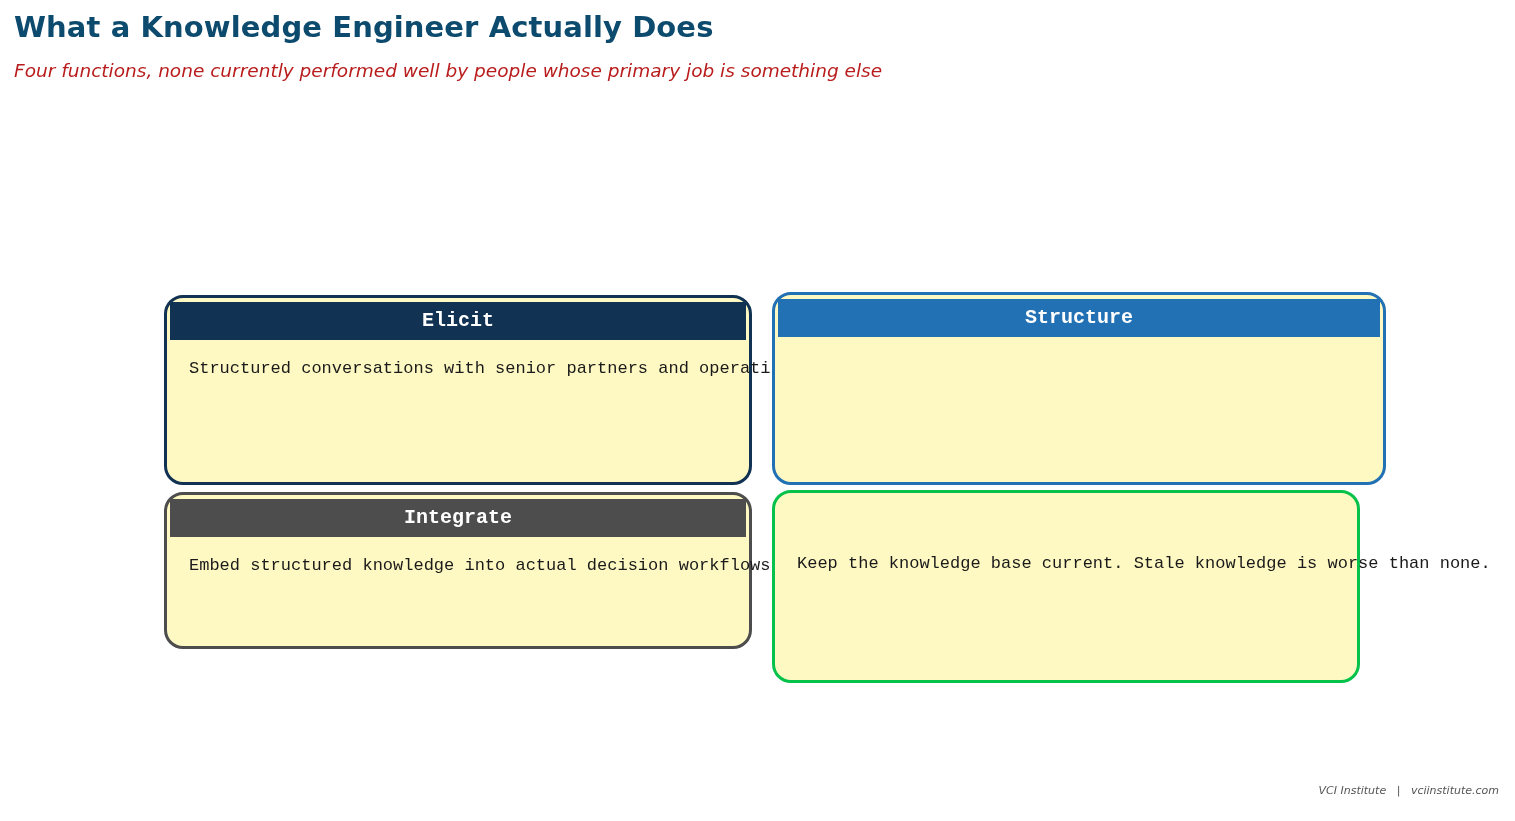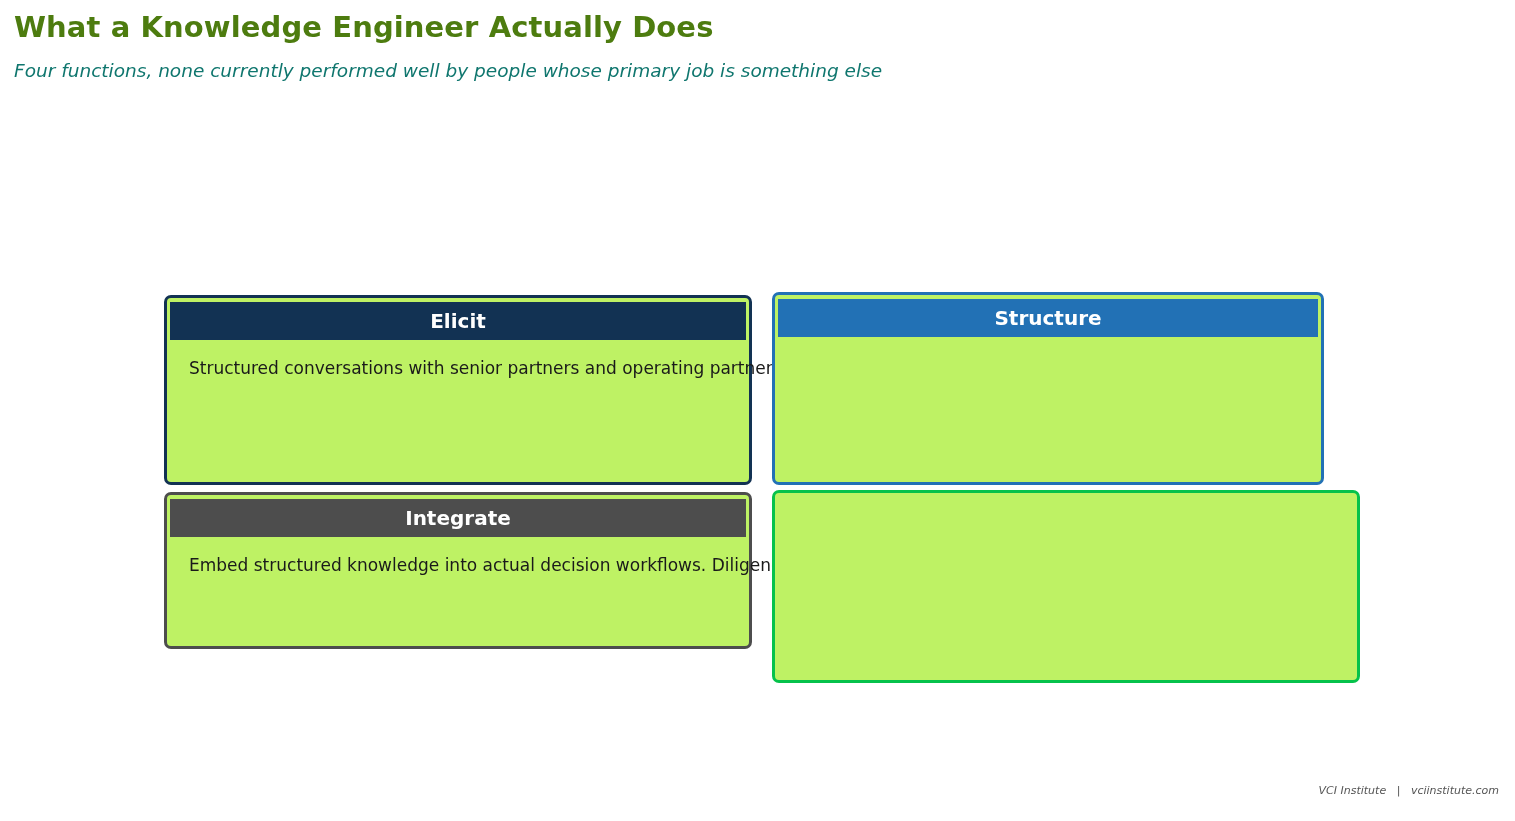--- a/index.html
+++ b/index.html
@@ -22,7 +22,7 @@
     top: 10px;
     font-size: 29px;
     font-weight: bold;
-    color: #4d7c0f;
+    color: #0c4a6e;
     letter-spacing: 0.1px;
     white-space: nowrap;
   }

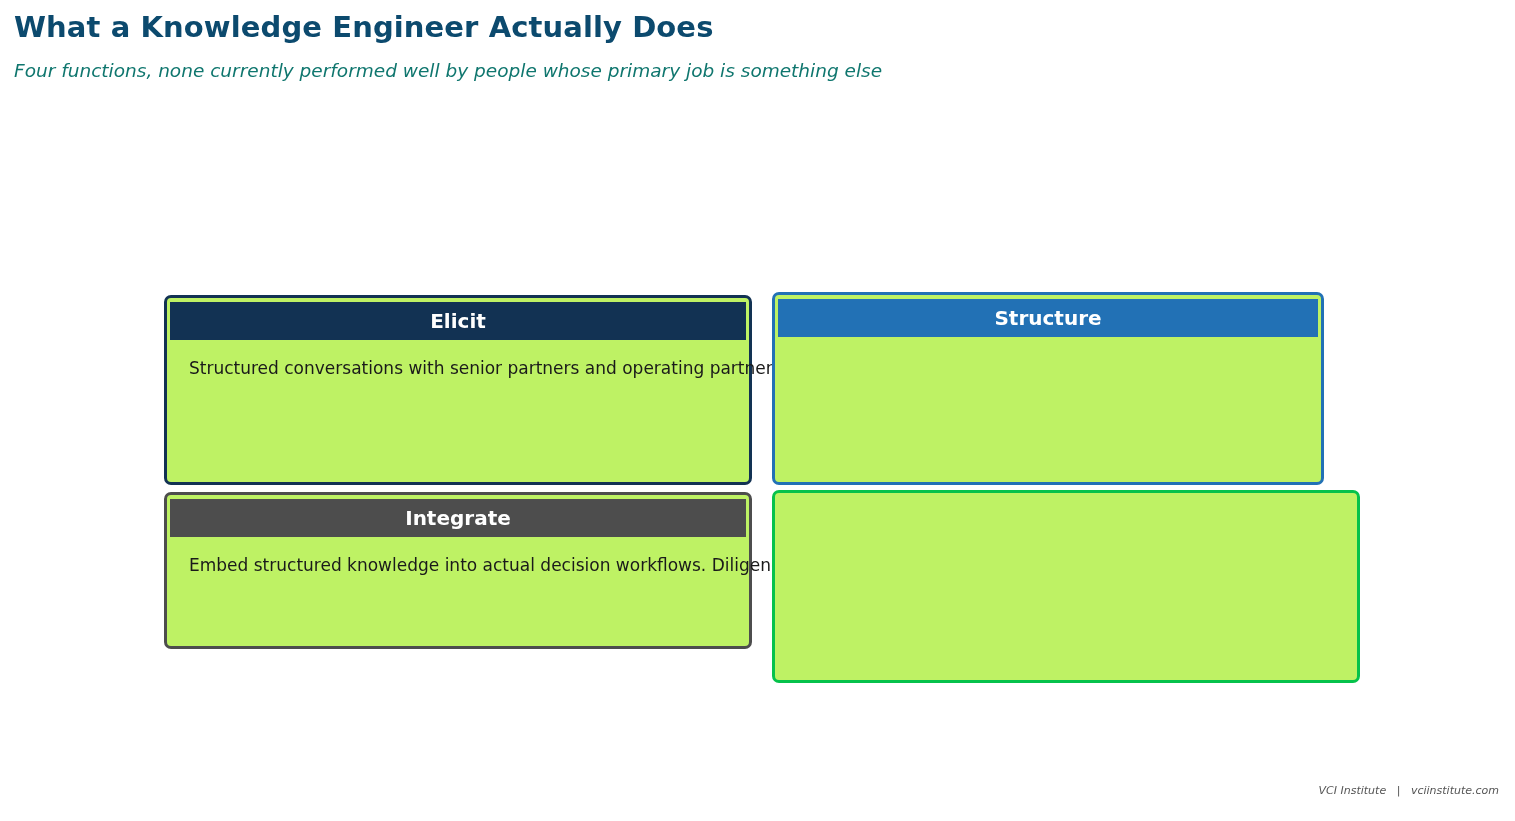--- a/index.html
+++ b/index.html
@@ -32,7 +32,7 @@
     top: 60px;
     font-size: 18.5px;
     font-style: italic;
-    color: #0f766e;
+    color: #b91c1c;
     white-space: nowrap;
   }
 

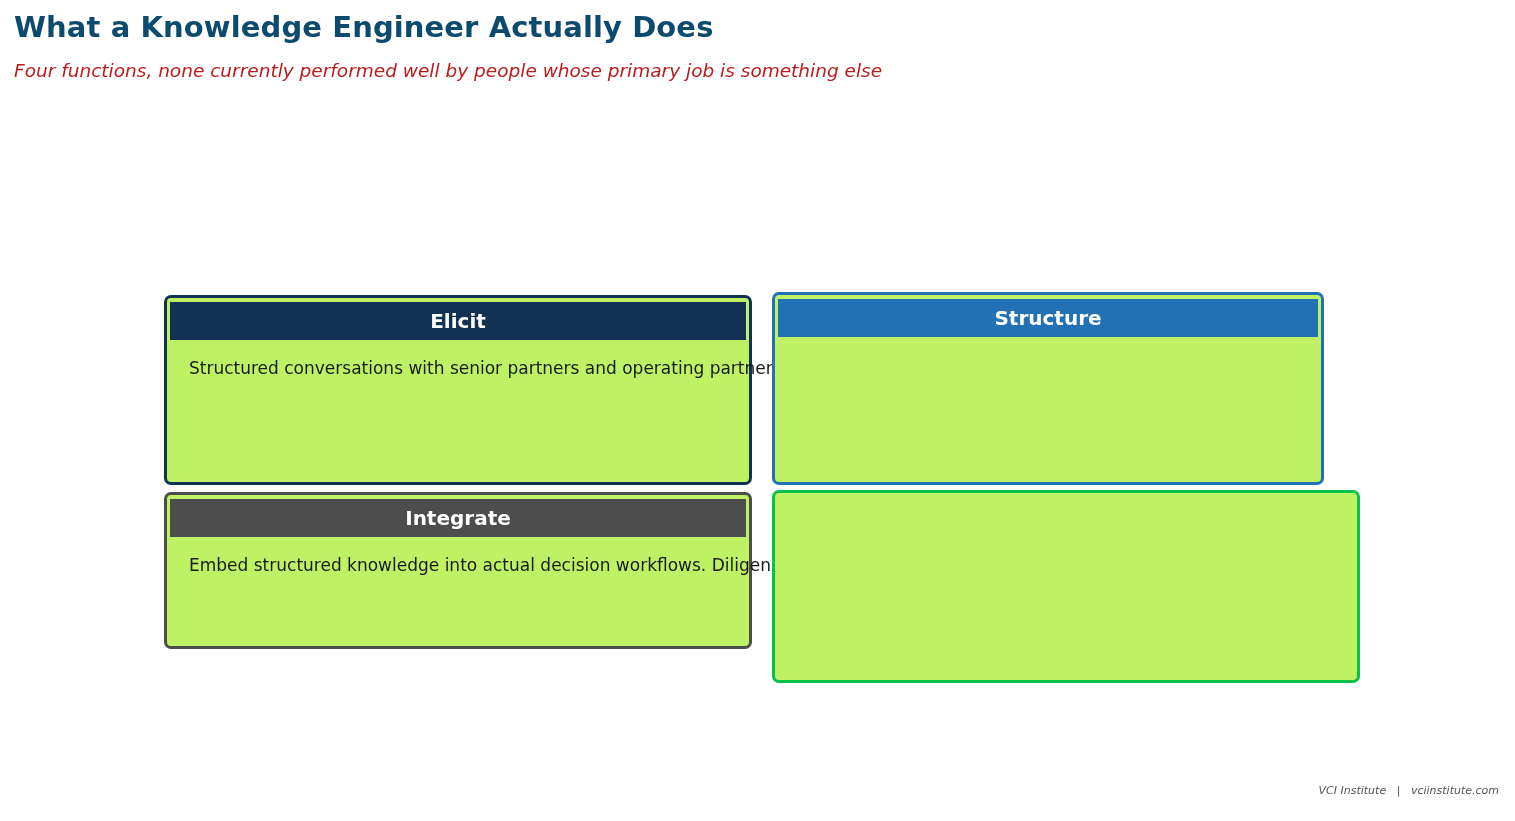--- a/index.html
+++ b/index.html
@@ -47,11 +47,12 @@
   .card {
     position: absolute;
     box-sizing: border-box;
-    background: #bef264;
+    background: #fef9c3;
     border-style: solid;
     border-width: 3px;
-    border-radius: 7px;
+    border-radius: 19px;
     overflow: visible;
+    font-family: Liberation Mono, monospace;
   }
   .card-header {
     position: absolute;

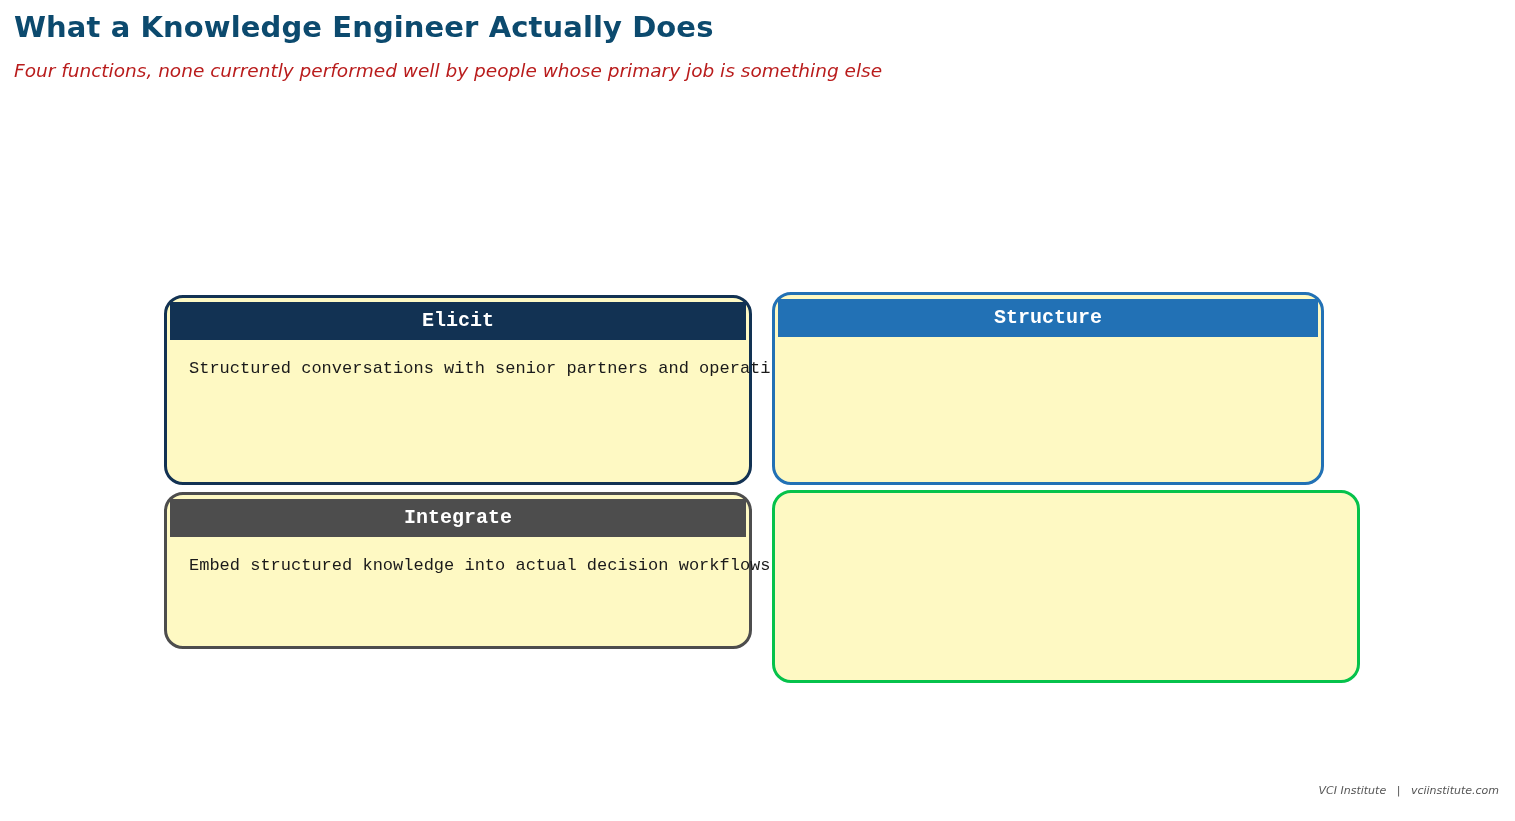--- a/index.html
+++ b/index.html
@@ -79,7 +79,7 @@
 
   
   #card-elicit    { left: 164px;  top: 295px; width: 588px; height: 190px; }
-  #card-structure { left: 772px;  top: 292px; width: 552px; height: 193px; }
+  #card-structure { left: 772px;  top: 292px; width: 614px; height: 193px; }
   #card-integrate { left: 164px;  top: 492px; width: 588px; height: 157px; }
   #card-renew     { left: 772px;  top: 490px; width: 588px; height: 193px; }
 

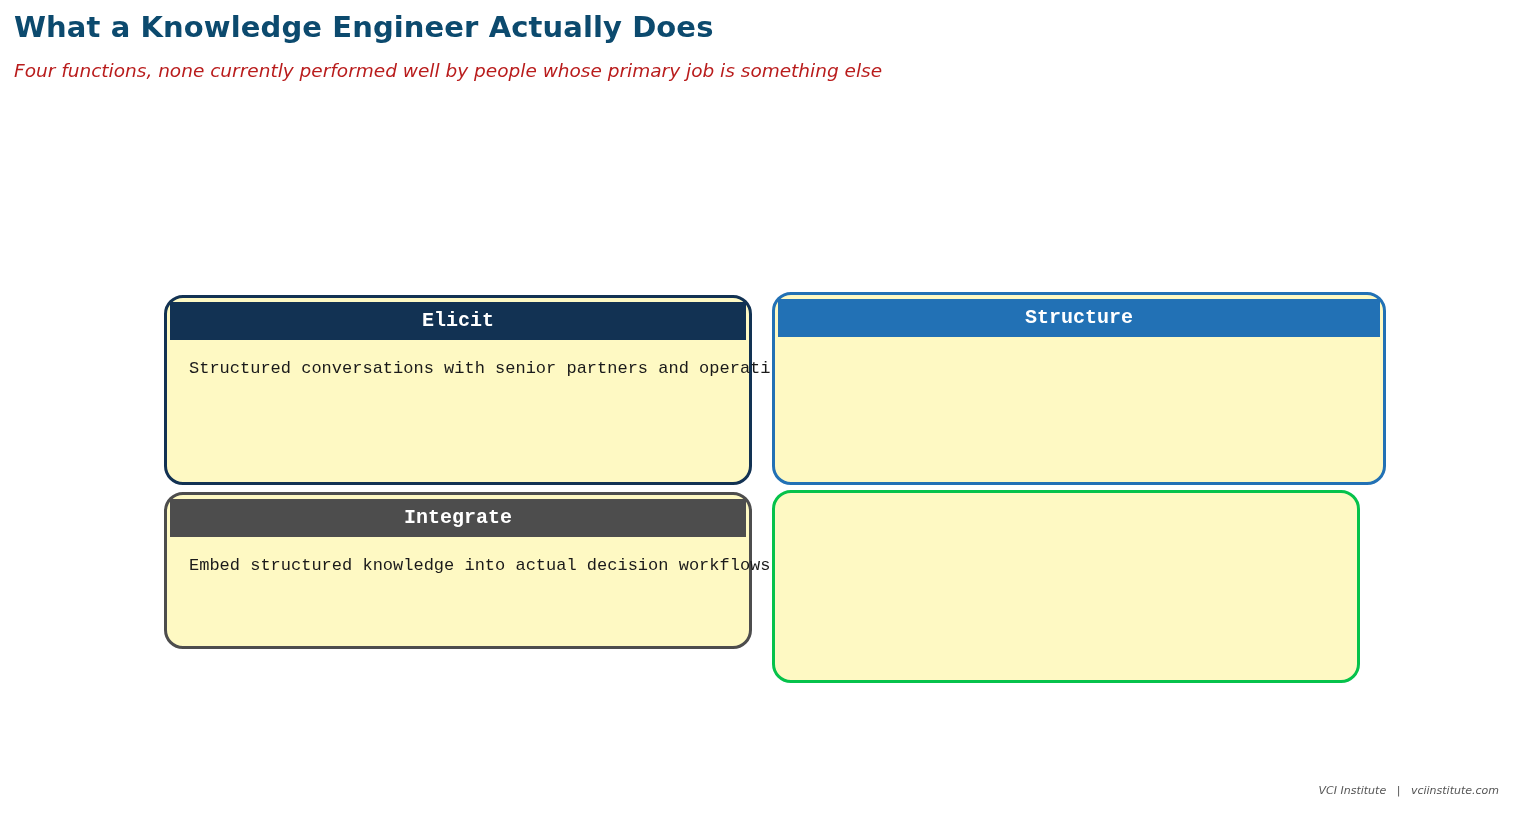--- a/index.html
+++ b/index.html
@@ -133,6 +133,7 @@
   </div>
 
   <div class="card" id="card-renew">
+    <div class="card-body">Keep the knowledge base current. Stale knowledge is worse than none.</div>
   </div>
 
 </div>

